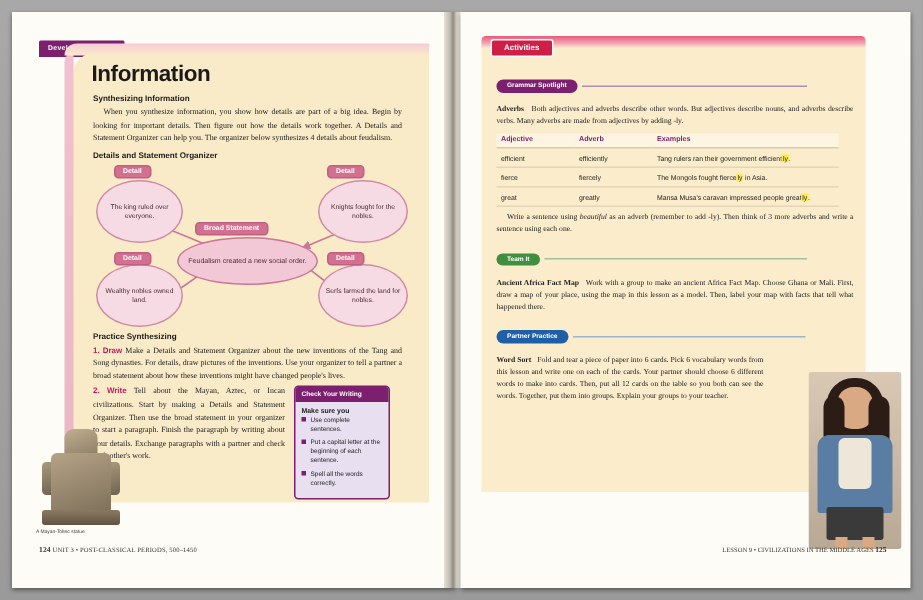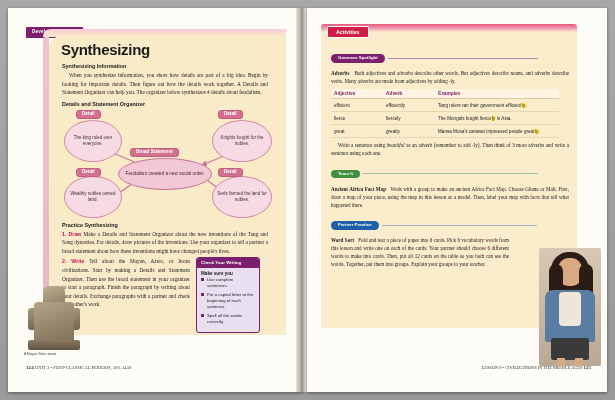--- a/index.html
+++ b/index.html
@@ -223,7 +223,7 @@
     <div class="tab">Develop Language</div>
 
     <div class="lesson-panel">
-      <h1 class="title">Synthesizing</h1>
+      <h1 class="title">Information</h1>
 
       <div class="content">
         <div class="sec-head">Synthesizing Information</div>

